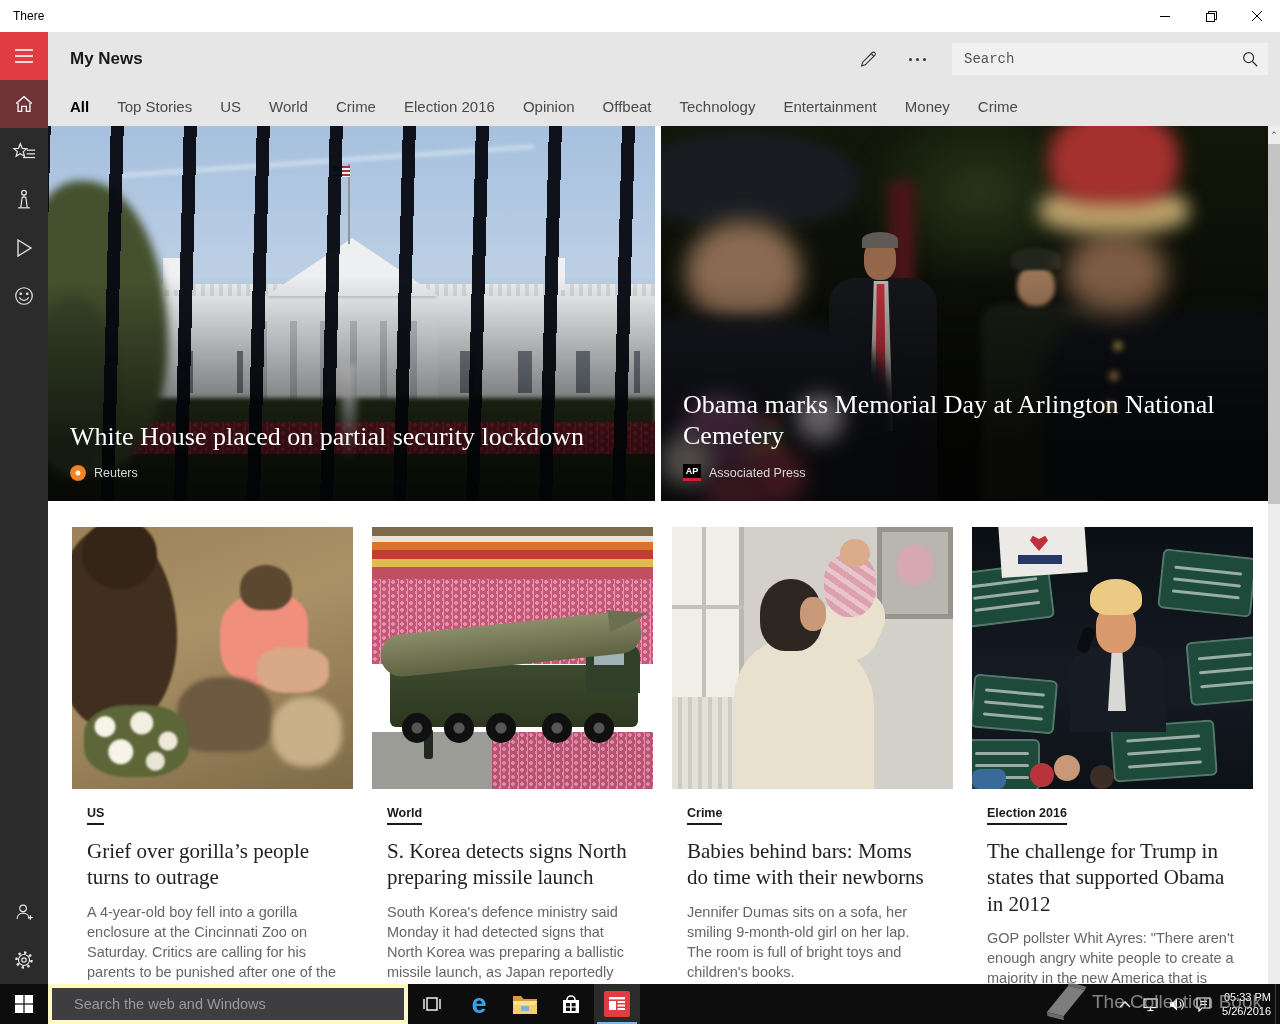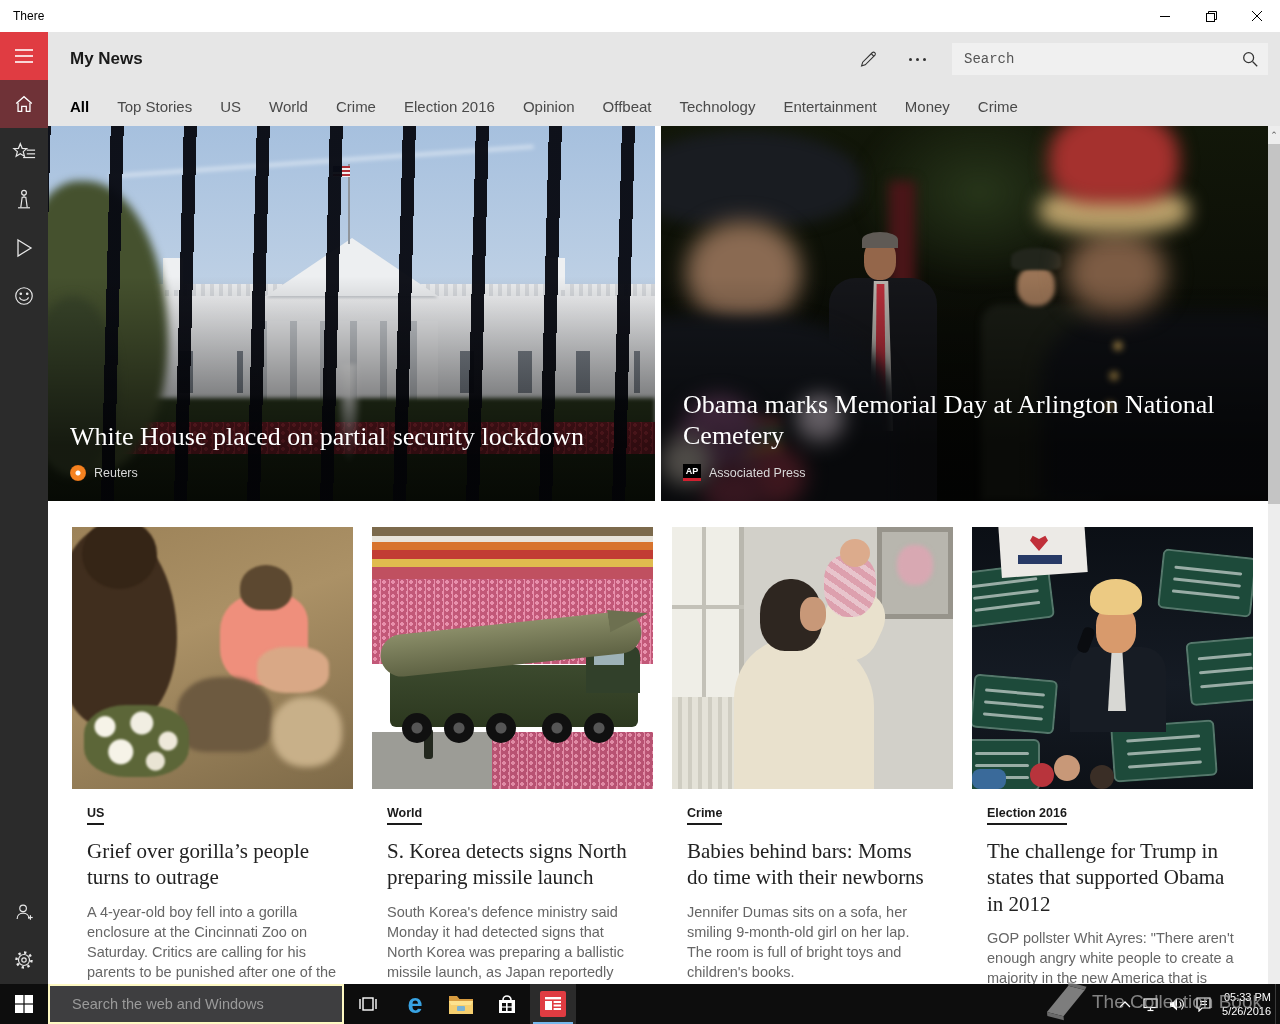--- a/index.html
+++ b/index.html
@@ -167,7 +167,7 @@
   
   .taskbar { position:absolute; left:0; bottom:0; width:1280px; height:40px; background:#0d0d0d; display:flex; align-items:stretch; }
   .tb-btn { width:48px; display:flex; align-items:center; justify-content:center; }
-  .tb-search { position:relative; width:296px; background:#3e3e40; border:2px solid #fef9c3; display:flex; align-items:center; }
+  .tb-search { position:relative; width:360px; background:#3e3e40; border:4px solid #fef9c3; display:flex; align-items:center; }
   .tb-search input { width:100%; background:transparent; border:none; outline:none; color:#b8b8b8; font-size:14.5px; padding-left:22px; font-family:"Liberation Sans",sans-serif; }
   .tb-search input::placeholder { color:#9a9a9a; opacity:1; }
   .tb-app { width:46px; display:flex; align-items:center; justify-content:center; position:relative; }

